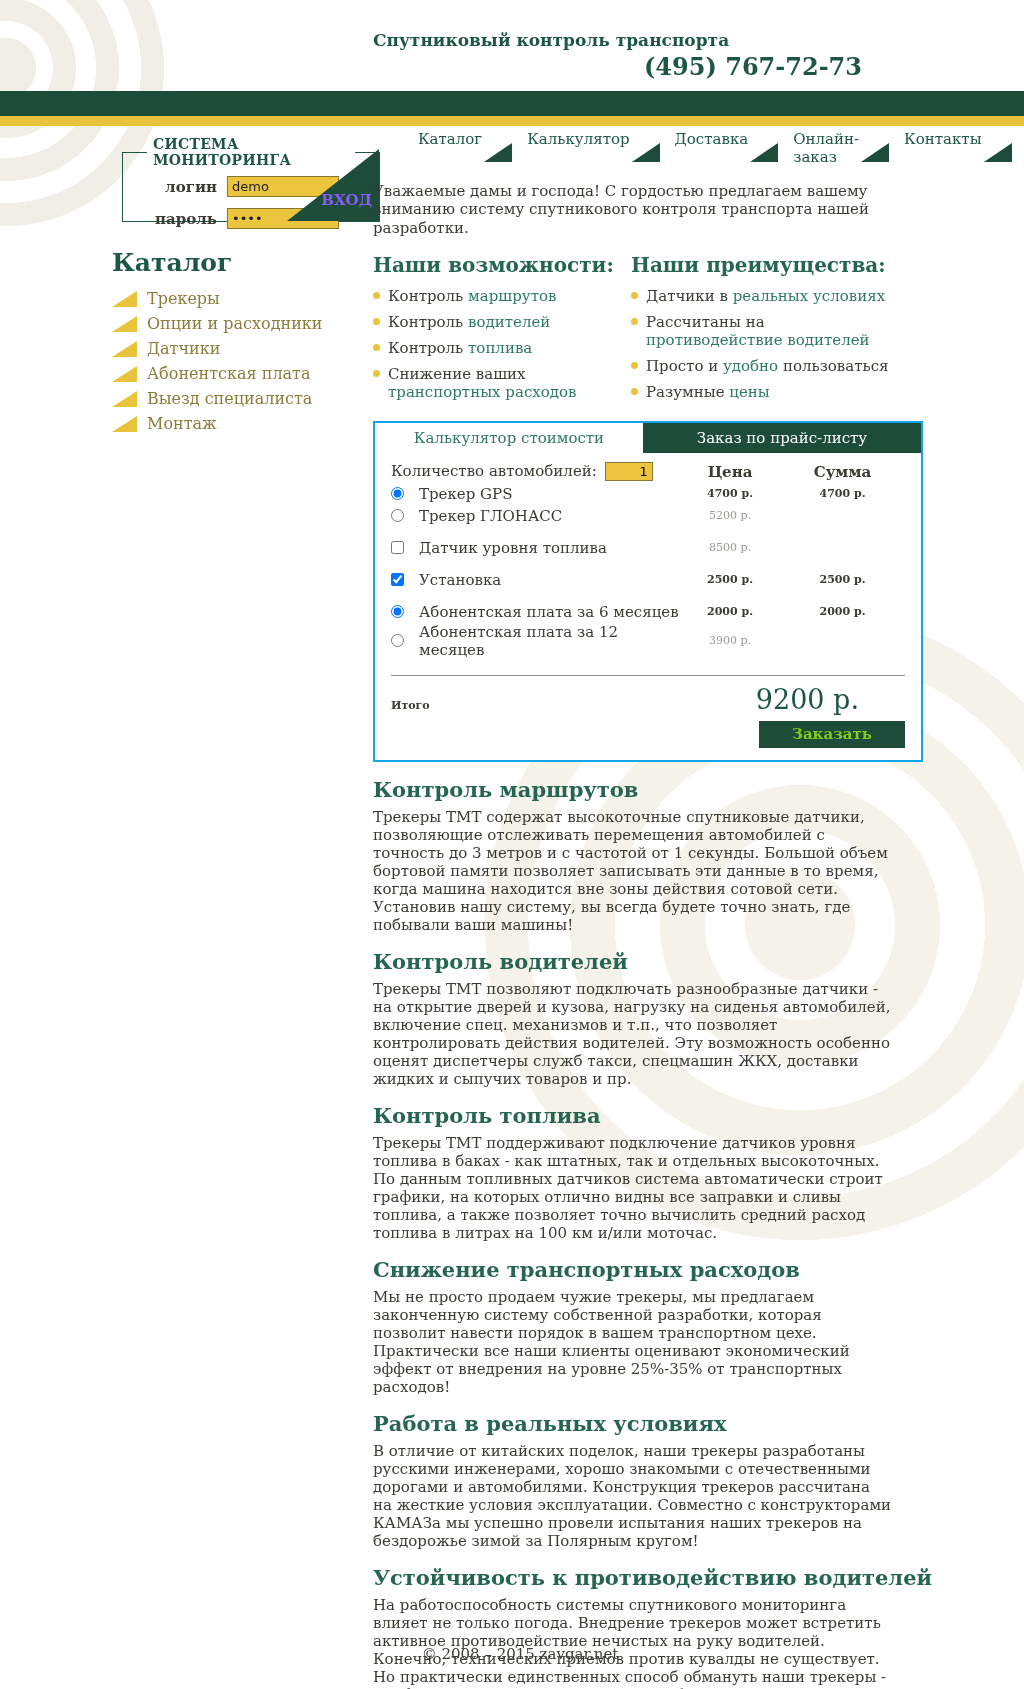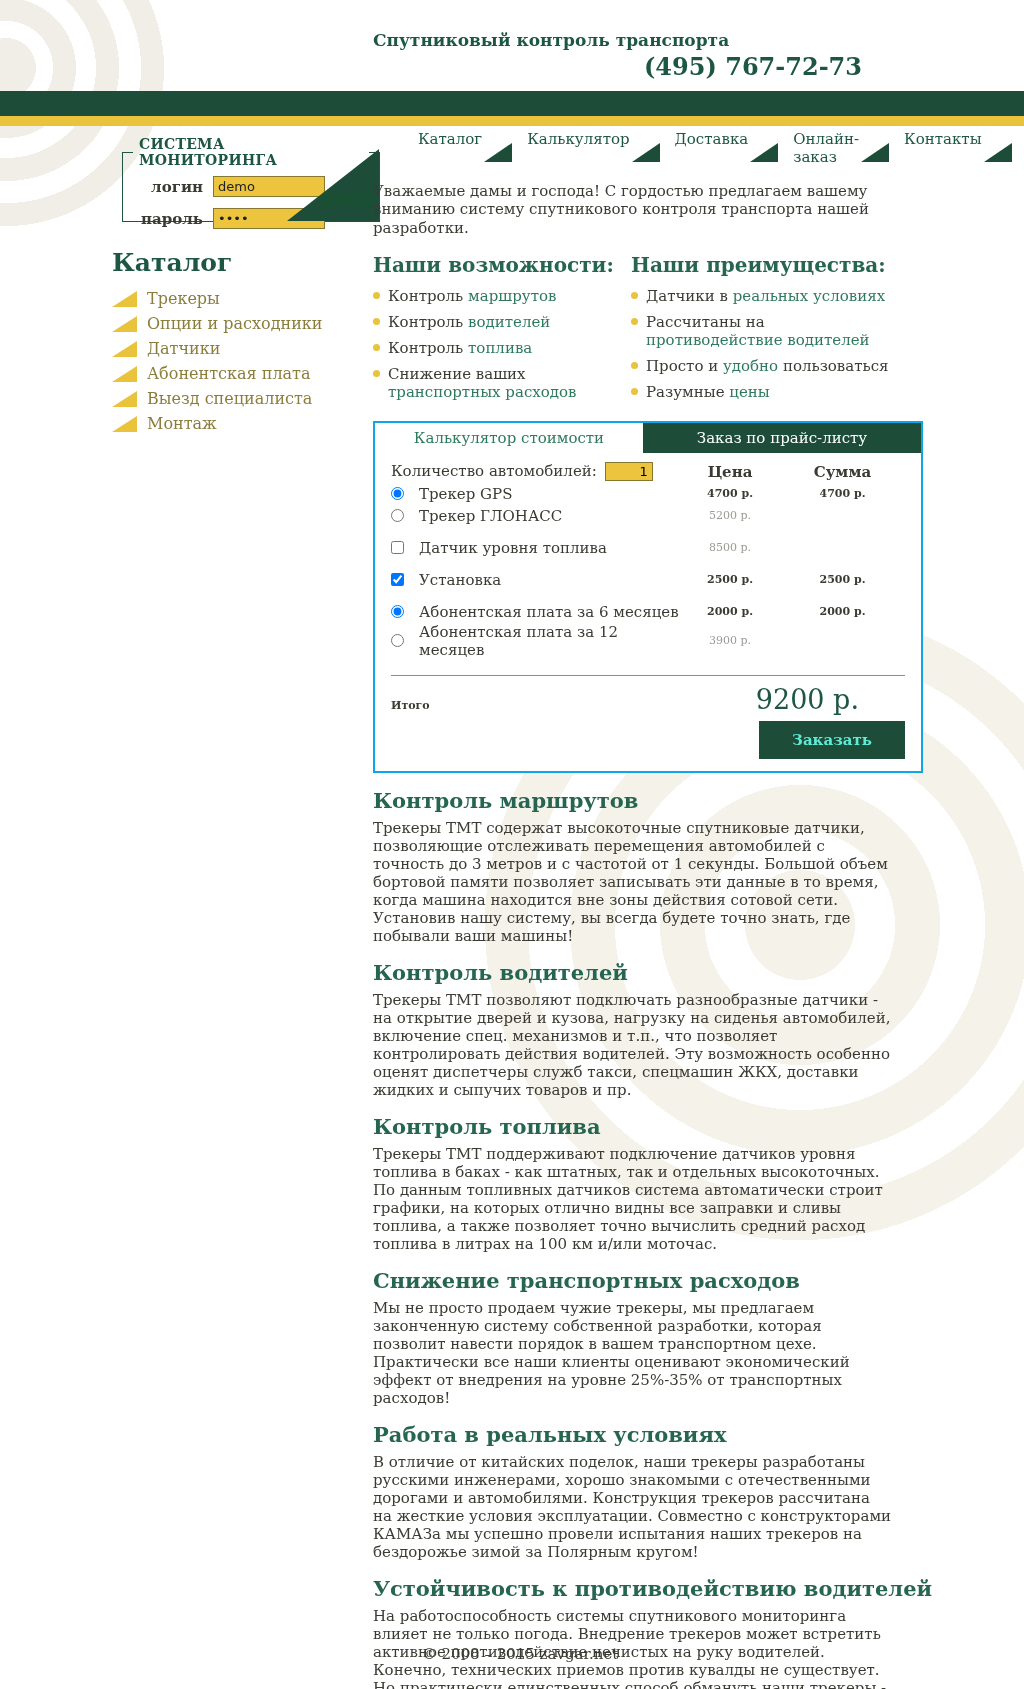--- a/index.html
+++ b/index.html
@@ -20,7 +20,7 @@
   .band-gold{position:absolute;left:0;top:116px;width:1024px;height:10px;background:#e9c33c;z-index:2;}
   
   .sidebar{position:absolute;left:122px;top:132px;width:258px;z-index:2;}
-  fieldset.login{border:1px solid #1d5743;margin:4px 0 0;padding:8px 10px 0;height:76px;position:relative;background:transparent;}
+  fieldset.login{border:1px solid #1d5743;margin:4px 0 0;padding:8px 24px 0;height:76px;position:relative;background:transparent;}
   fieldset.login legend{margin:0 auto;padding:0 6px;font-size:14px;font-weight:bold;color:#1d5743;letter-spacing:.3px;}
   .form-row{display:flex;align-items:center;margin-bottom:11px;}
   .form-label{width:70px;text-align:right;margin-right:10px;font-size:15px;font-weight:bold;color:#3b3a33;}

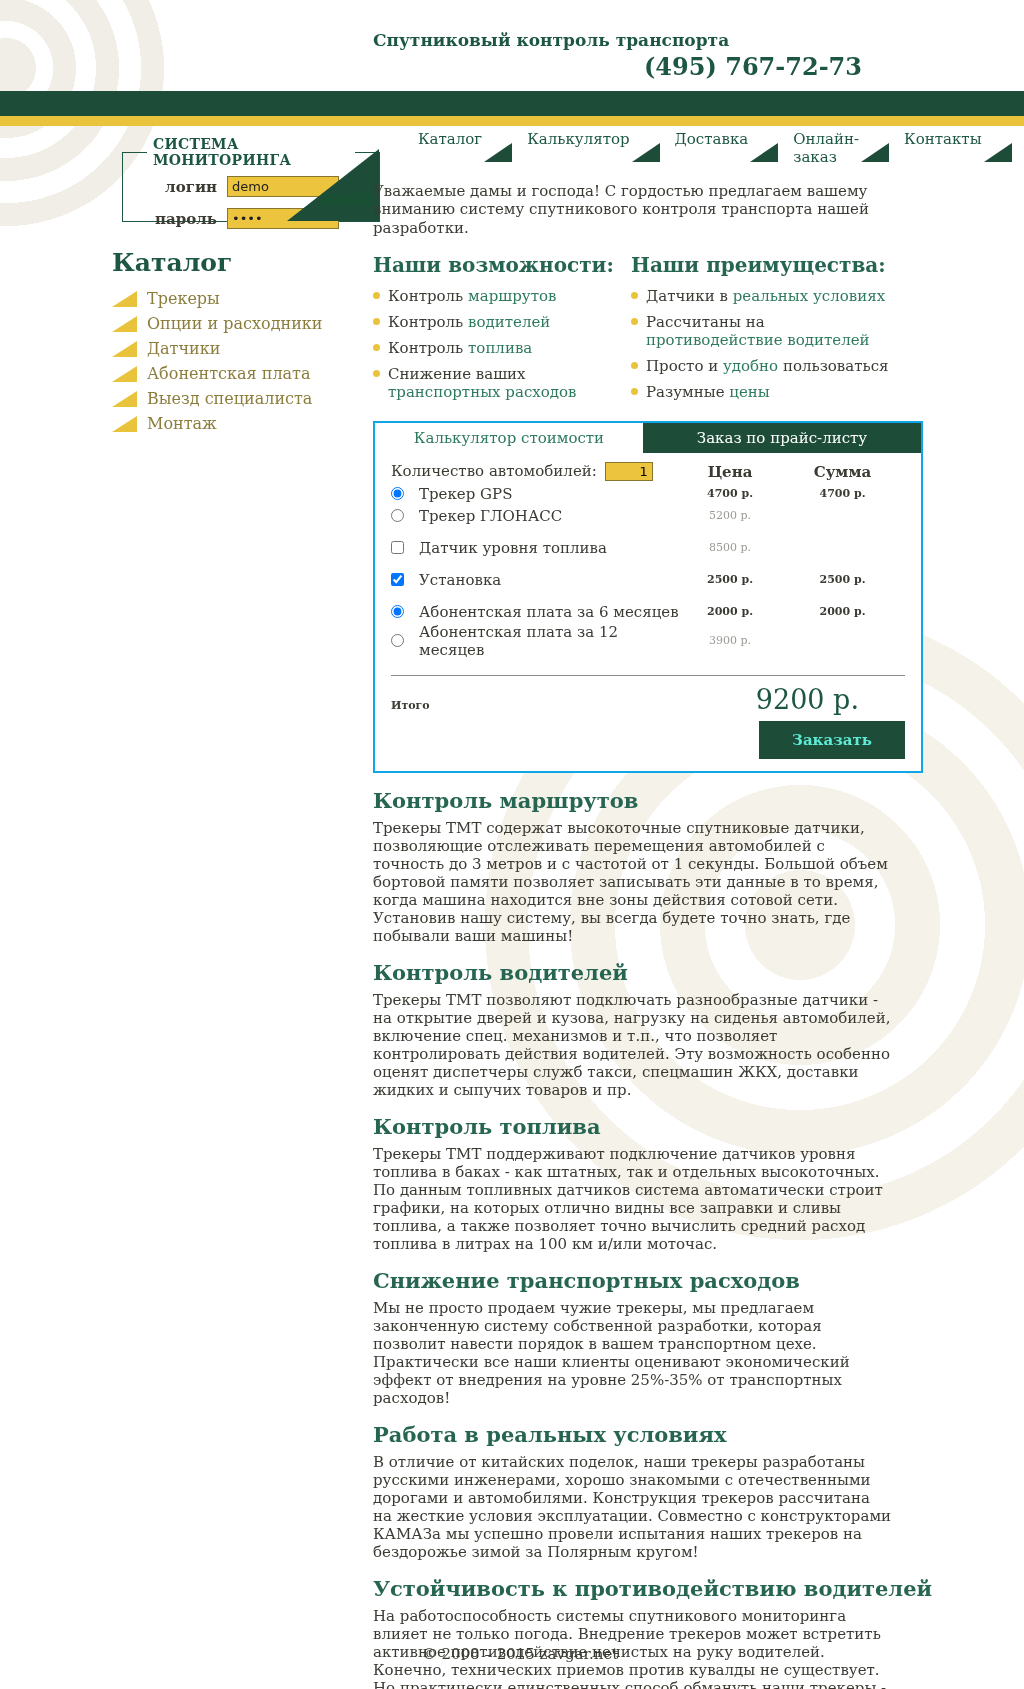--- a/index.html
+++ b/index.html
@@ -28,7 +28,7 @@
               padding:1px 4px;font-family:"DejaVu Sans",sans-serif;color:#222;}
   .vhod-tri{position:absolute;right:0;bottom:0;width:0;height:0;
             border-left:92px solid transparent;border-bottom:72px solid #1d4d39;}
-  .vhod-label{position:absolute;right:7px;bottom:12px;color:#14532d;font-size:15px;font-weight:bold;cursor:pointer;z-index:3;}
+  .vhod-label{position:absolute;right:7px;bottom:12px;color:#8b5cf6;font-size:15px;font-weight:bold;cursor:pointer;z-index:3;}
   .catalog-heading{margin:26px 0 12px -10px;font-size:25px;font-weight:bold;color:#1d5743;}
   .menu-item{display:flex;align-items:center;margin:0 0 6px -10px;text-decoration:none;cursor:pointer;}
   .menu-tri{width:0;height:0;border-left:25px solid transparent;border-bottom:16px solid #e9c33c;margin-right:10px;}

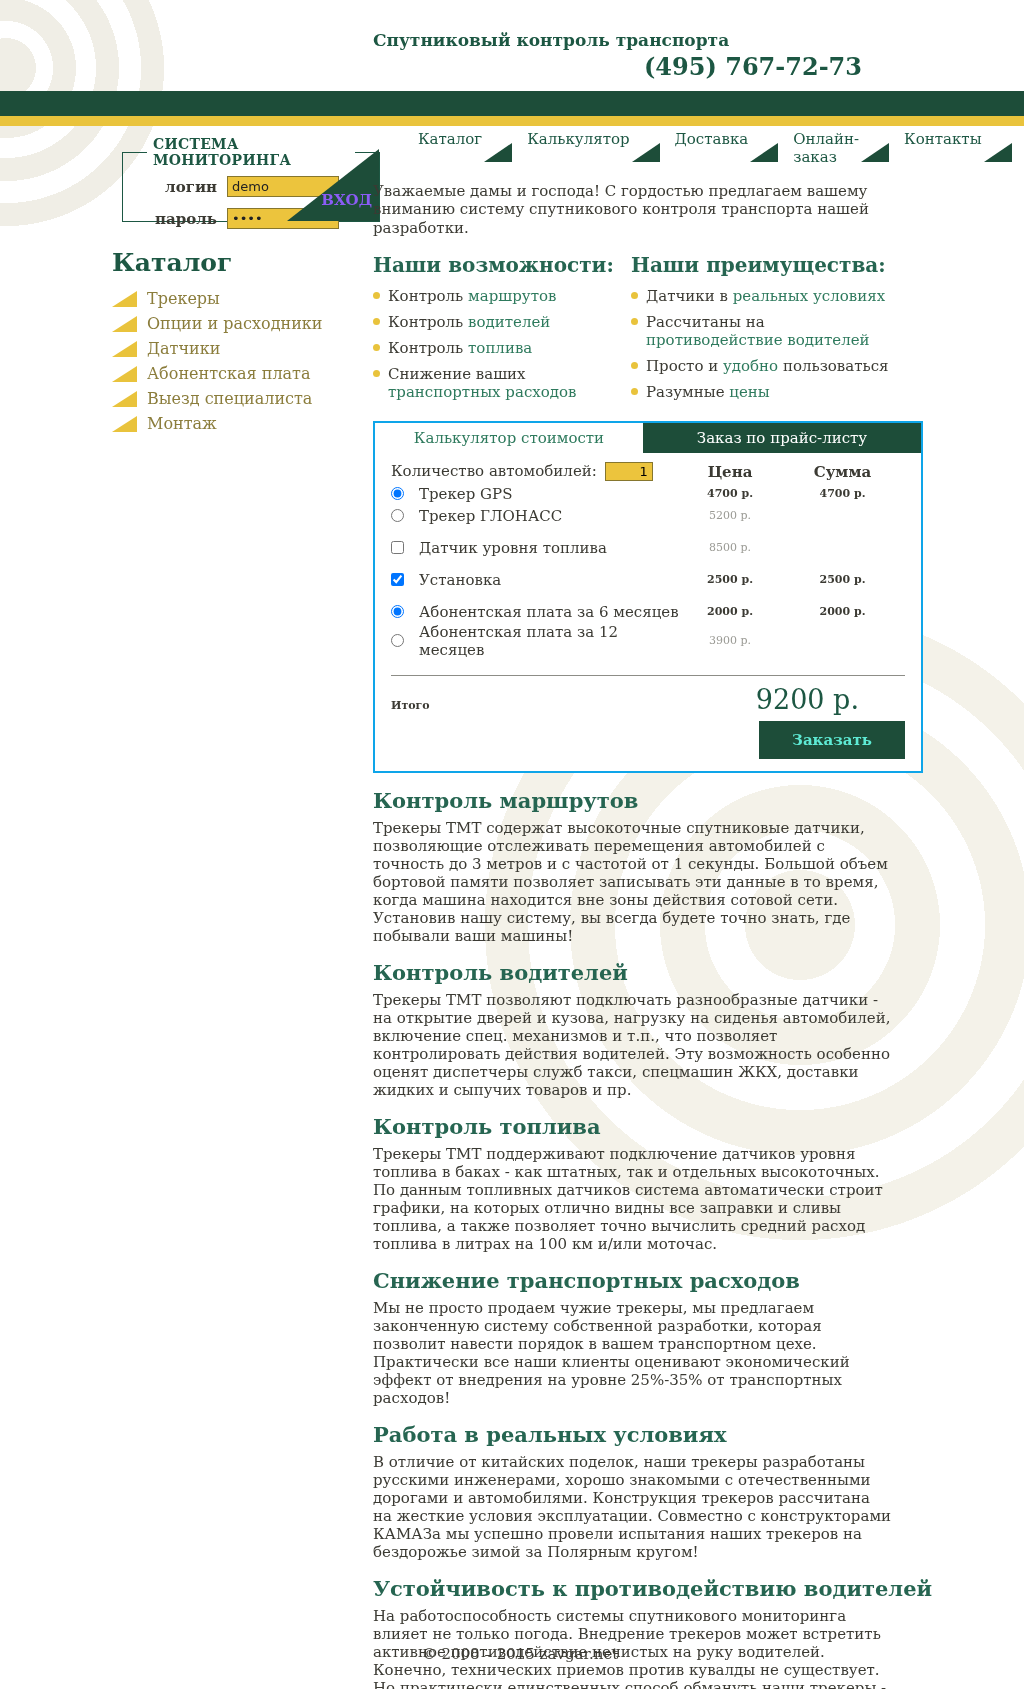--- a/index.html
+++ b/index.html
@@ -70,7 +70,7 @@
   .total-label{font-size:11px;font-weight:bold;}
   .total-value{font-size:27px;font-weight:normal;color:#1d5743;text-align:right;padding-right:46px;}
   .order-row{display:flex;justify-content:flex-end;margin-top:6px;}
-  .order-btn{width:146px;height:38px;background:#1d4d39;color:#5eead4;border:none;cursor:pointer;
+  .order-btn{width:146px;height:27px;background:#1d4d39;color:#84cc16;border:none;cursor:pointer;
              font-family:"DejaVu Serif",serif;font-size:15px;font-weight:bold;}
   
   .section h2{margin:15px 0 6px;font-size:21px;font-weight:bold;color:#266551;}

